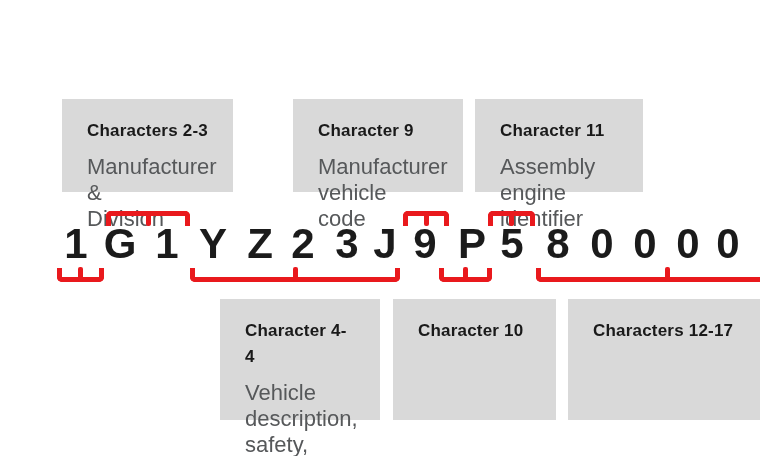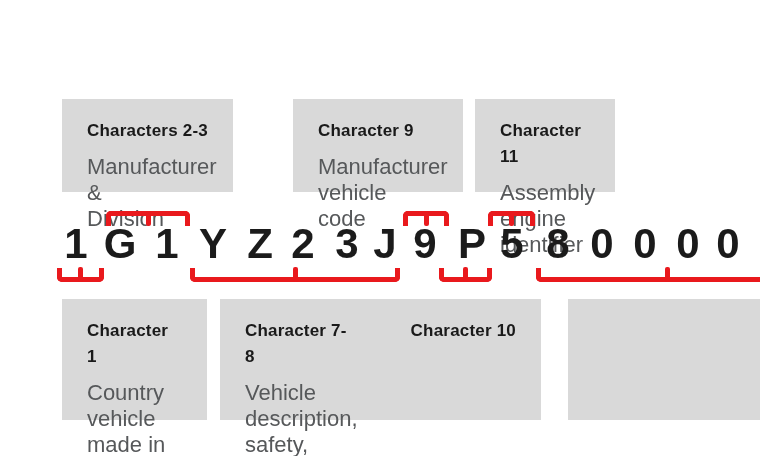--- a/index.html
+++ b/index.html
@@ -103,7 +103,7 @@
     <div class="box-desc">Manufacturer
 vehicle code</div>
   </div>
-  <div class="label-box box-top" style="left:435px; width:140px;">
+  <div class="label-box box-top" style="left:435px; width:168px;">
     <div class="box-heading">Character 11</div>
     <div class="box-desc">Assembly engine
 identifier</div>

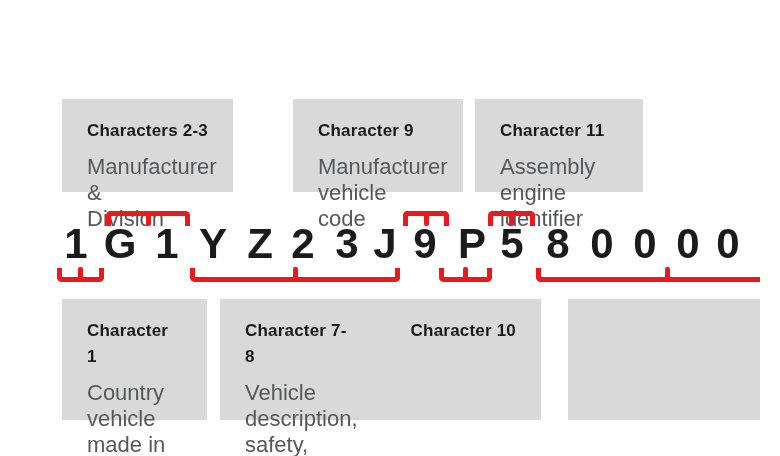--- a/index.html
+++ b/index.html
@@ -152,12 +152,6 @@
       <i class="stem"></i>
     </div>
 
-  <div class="label-box box-bottom" style="left:22px; width:145px;">
-    <div class="box-heading">Character 1</div>
-    <div class="box-desc">Country
-vehicle
-made in</div>
-  </div>
   <div class="label-box box-bottom" style="left:180px; width:160px;">
     <div class="box-heading">Character 7-8</div>
     <div class="box-desc">Vehicle

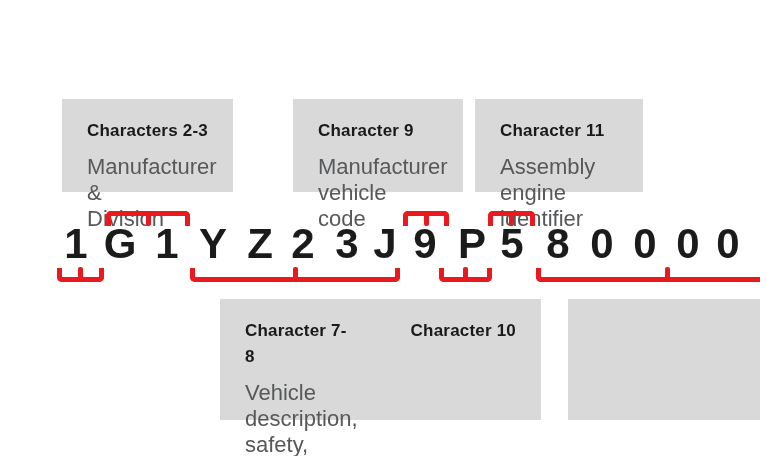--- a/index.html
+++ b/index.html
@@ -153,7 +153,7 @@
     </div>
 
   <div class="label-box box-bottom" style="left:180px; width:160px;">
-    <div class="box-heading">Character 7-8</div>
+    <div class="box-heading">Character 4-4</div>
     <div class="box-desc">Vehicle
 description,
 safety, engine</div>

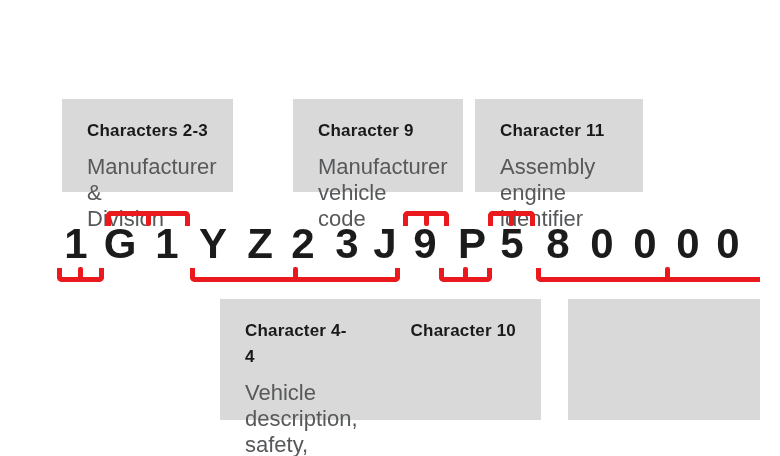--- a/index.html
+++ b/index.html
@@ -158,7 +158,7 @@
 description,
 safety, engine</div>
   </div>
-  <div class="label-box box-bottom" style="left:338px; width:163px;text-align:right;">
+  <div class="label-box box-bottom" style="left:353px; width:163px;">
     <div class="box-heading">Character 10</div>
   </div>
   <div class="label-box box-bottom" style="left:528px; width:222px;">

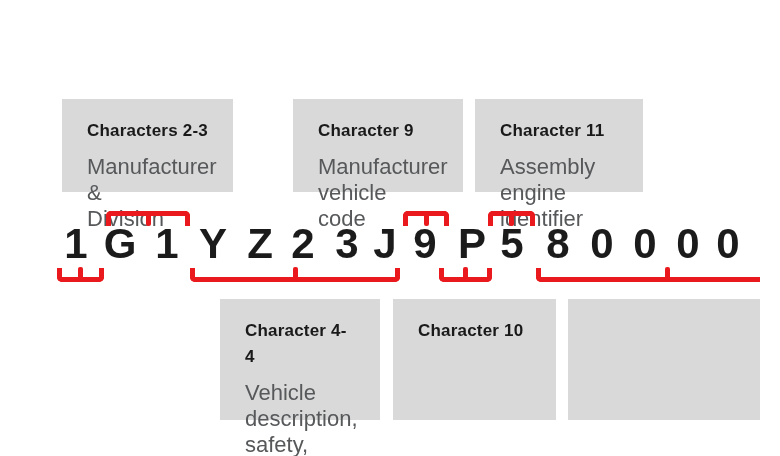--- a/index.html
+++ b/index.html
@@ -162,6 +162,7 @@
     <div class="box-heading">Character 10</div>
   </div>
   <div class="label-box box-bottom" style="left:528px; width:222px;">
+    <div class="box-heading">Characters 12-17</div>
   </div>
 
 </div>

